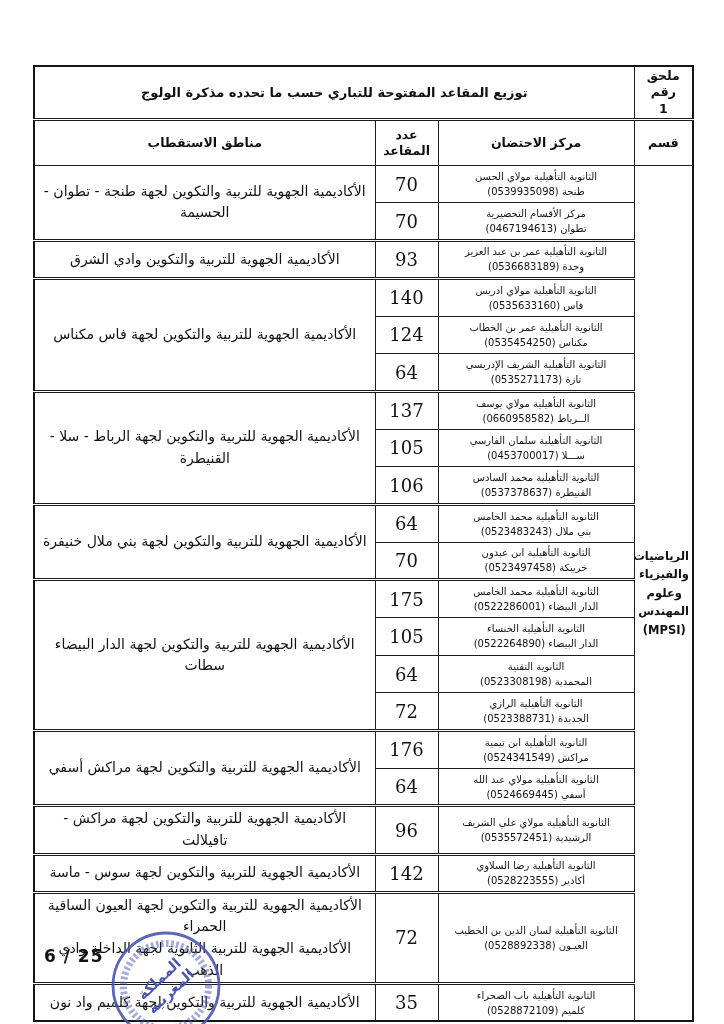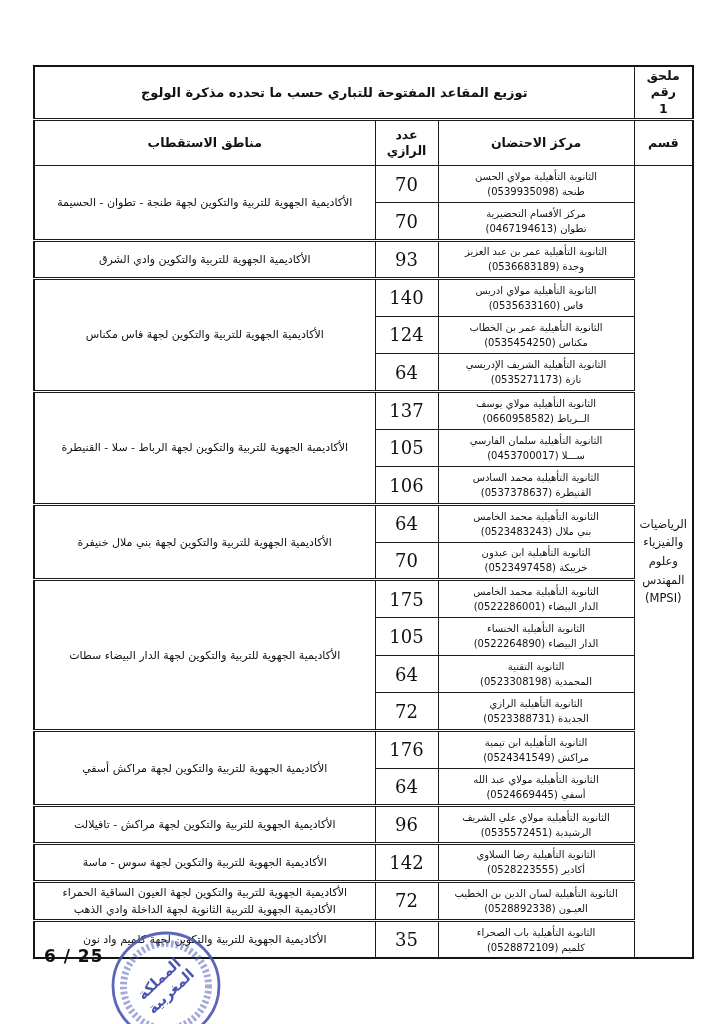--- a/index.html
+++ b/index.html
@@ -73,7 +73,7 @@
       <td>مركز الاحتضان</td>
       <td class="seats-header">
         <div>عدد</div>
-        <div>الرازي</div>
+        <div>المقاعد</div>
       </td>
       <td>مناطق الاستقطاب</td>
     </tr>

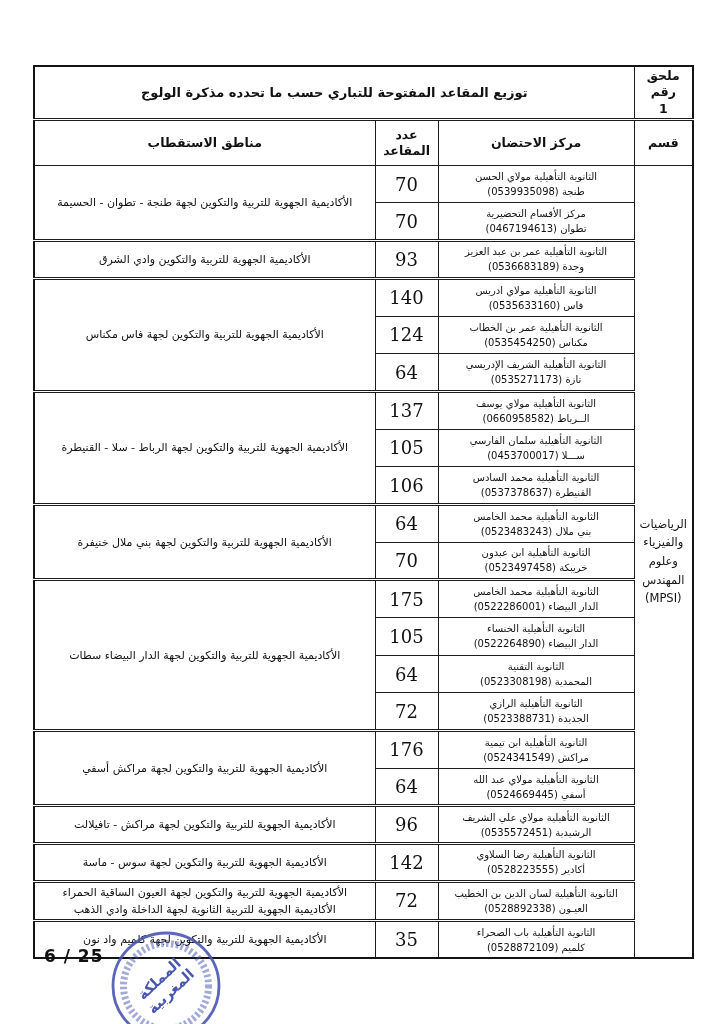--- a/index.html
+++ b/index.html
@@ -36,7 +36,7 @@
   tr.data-row{height:37.7px;}
   .center-cell{font-size:10px;line-height:1.5;}
   .seats-cell{font-size:18px;font-family:"DejaVu Serif", serif;}
-  .area-cell{font-size:11px;line-height:1.55;}
+  .area-cell{font-size:14px;line-height:1.55;}
   .section-cell{font-weight:normal;font-size:11.5px;line-height:1.62;}
   tr.gb td{border-top:3px double #1c1c1c;}
   .page-number{

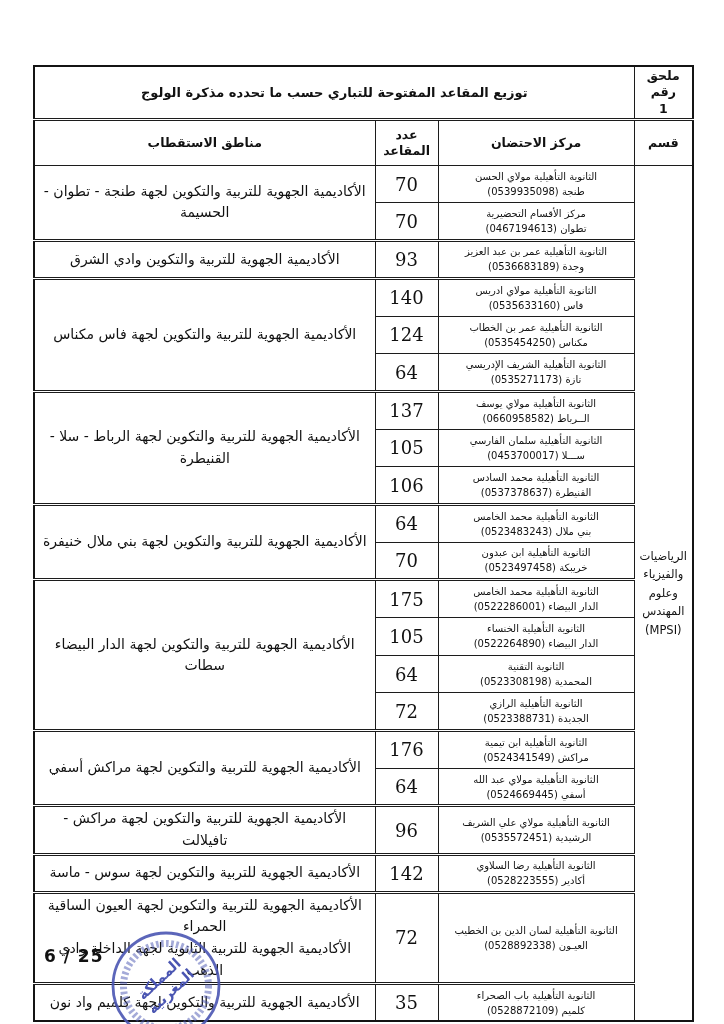--- a/index.html
+++ b/index.html
@@ -37,7 +37,7 @@
   .center-cell{font-size:10px;line-height:1.5;}
   .seats-cell{font-size:18px;font-family:"DejaVu Serif", serif;}
   .area-cell{font-size:14px;line-height:1.55;}
-  .section-cell{font-weight:normal;font-size:11.5px;line-height:1.62;}
+  .section-cell{font-weight:bold;font-size:11.5px;line-height:1.62;}
   tr.gb td{border-top:3px double #1c1c1c;}
   .page-number{
     position:absolute;left:44px;top:946px;

